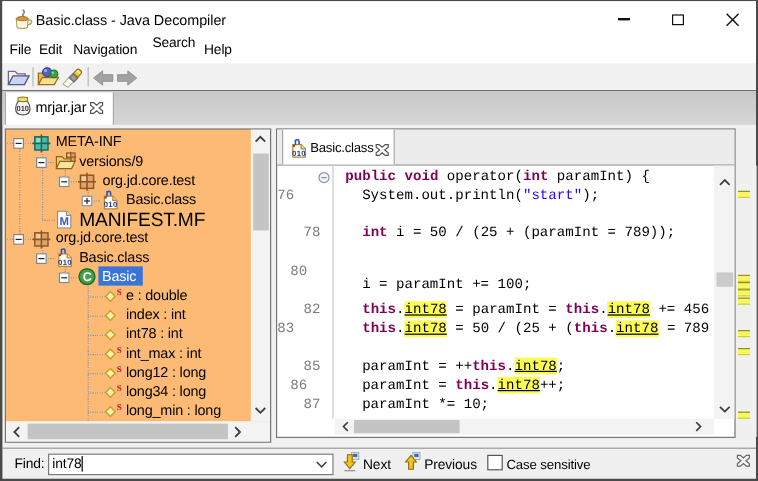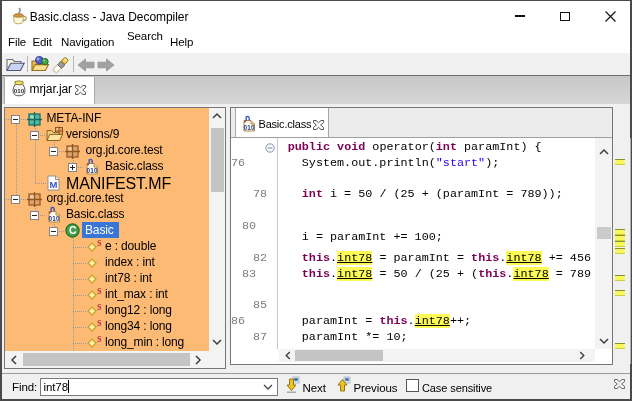--- a/index.html
+++ b/index.html
@@ -248,7 +248,7 @@
 <div class="mono abs" style="left:0;top:79.95px;width:36px;height:15.75px;line-height:15.75px;text-align:right;color:#7c7c7c">78</div>
 <div class="mono abs" style="left:0;top:111.65px;width:36px;height:15.75px;line-height:15.75px;text-align:center;color:#7c7c7c">80</div>
 <div class="mono abs" style="left:0;top:143.35px;width:36px;height:15.75px;line-height:15.75px;text-align:right;color:#7c7c7c">82</div>
-<div class="mono abs" style="left:0;top:159.20px;width:36px;height:15.75px;line-height:15.75px;text-align:center;color:#7c7c7c">83</div>
+<div class="mono abs" style="left:0;top:159.20px;width:36px;height:15.75px;line-height:15.75px;text-align:left;color:#7c7c7c">83</div>
 <div class="mono abs" style="left:0;top:190.90px;width:36px;height:15.75px;line-height:15.75px;text-align:right;color:#7c7c7c">85</div>
 <div class="mono abs" style="left:0;top:206.75px;width:36px;height:15.75px;line-height:15.75px;text-align:left;color:#7c7c7c">86</div>
 <div class="mono abs" style="left:0;top:222.60px;width:36px;height:15.75px;line-height:15.75px;text-align:right;color:#7c7c7c">87</div>

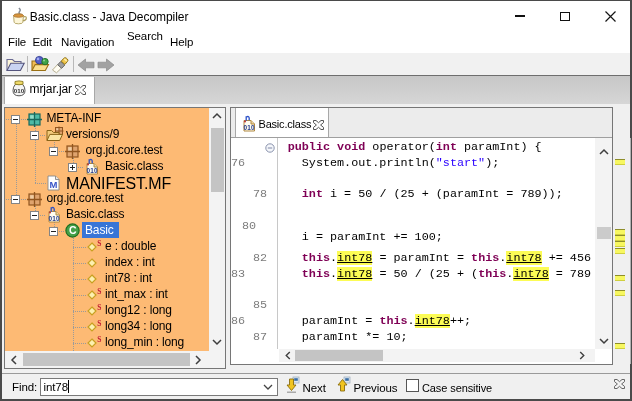--- a/index.html
+++ b/index.html
@@ -258,6 +258,7 @@
 <div class="mono abs" style="left:42.6px;top:122px;height:15.75px;line-height:15.75px;color:#000">    i = paramInt += 100;</div>
 <div class="mono abs" style="left:42.6px;top:143.35px;height:15.75px;line-height:15.75px;color:#000">    <b style="color:#7f0055">this</b>.<span style="background:#fcfc55;text-decoration:underline">int78</span> = paramInt = <b style="color:#7f0055">this</b>.<span style="background:#fcfc55;text-decoration:underline">int78</span> += 456</div>
 <div class="mono abs" style="left:42.6px;top:159.20px;height:15.75px;line-height:15.75px;color:#000">    <b style="color:#7f0055">this</b>.<span style="background:#fcfc55;text-decoration:underline">int78</span> = 50 / (25 + (<b style="color:#7f0055">this</b>.<span style="background:#fcfc55;text-decoration:underline">int78</span> = 789</div>
+<div class="mono abs" style="left:42.6px;top:190.90px;height:15.75px;line-height:15.75px;color:#000">    paramInt = ++<b style="color:#7f0055">this</b>.<span style="background:#fcfc55;text-decoration:underline">int78</span>;</div>
 <div class="mono abs" style="left:42.6px;top:206.75px;height:15.75px;line-height:15.75px;color:#000">    paramInt = <b style="color:#7f0055">this</b>.<span style="background:#fcfc55;text-decoration:underline">int78</span>++;</div>
 <div class="mono abs" style="left:42.6px;top:222.60px;height:15.75px;line-height:15.75px;color:#000">    paramInt *= 10;</div>
 

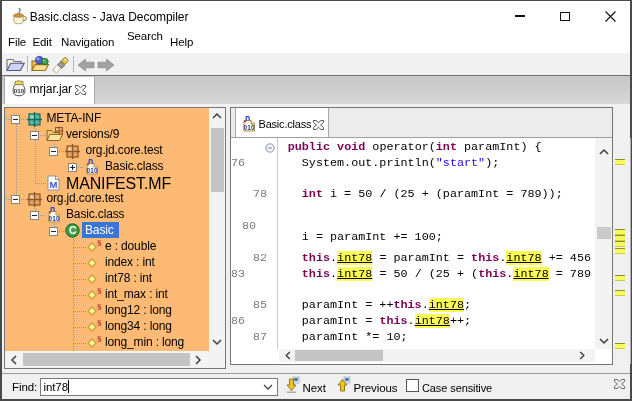--- a/index.html
+++ b/index.html
@@ -250,7 +250,7 @@
 <div class="mono abs" style="left:0;top:143.35px;width:36px;height:15.75px;line-height:15.75px;text-align:right;color:#7c7c7c">82</div>
 <div class="mono abs" style="left:0;top:159.20px;width:36px;height:15.75px;line-height:15.75px;text-align:left;color:#7c7c7c">83</div>
 <div class="mono abs" style="left:0;top:190.90px;width:36px;height:15.75px;line-height:15.75px;text-align:right;color:#7c7c7c">85</div>
-<div class="mono abs" style="left:0;top:206.75px;width:36px;height:15.75px;line-height:15.75px;text-align:left;color:#7c7c7c">86</div>
+<div class="mono abs" style="left:0;top:206.75px;width:36px;height:15.75px;line-height:15.75px;text-align:center;color:#7c7c7c">86</div>
 <div class="mono abs" style="left:0;top:222.60px;width:36px;height:15.75px;line-height:15.75px;text-align:right;color:#7c7c7c">87</div>
 <div class="mono abs" style="left:42.6px;top:32.40px;height:15.75px;line-height:15.75px;color:#000">  <b style="color:#7f0055">public</b> <b style="color:#7f0055">void</b> operator(<b style="color:#7f0055">int</b> paramInt) {</div>
 <div class="mono abs" style="left:42.6px;top:48.25px;height:15.75px;line-height:15.75px;color:#000">    System.out.println(<span style="color:#2a00ff">"start"</span>);</div>

